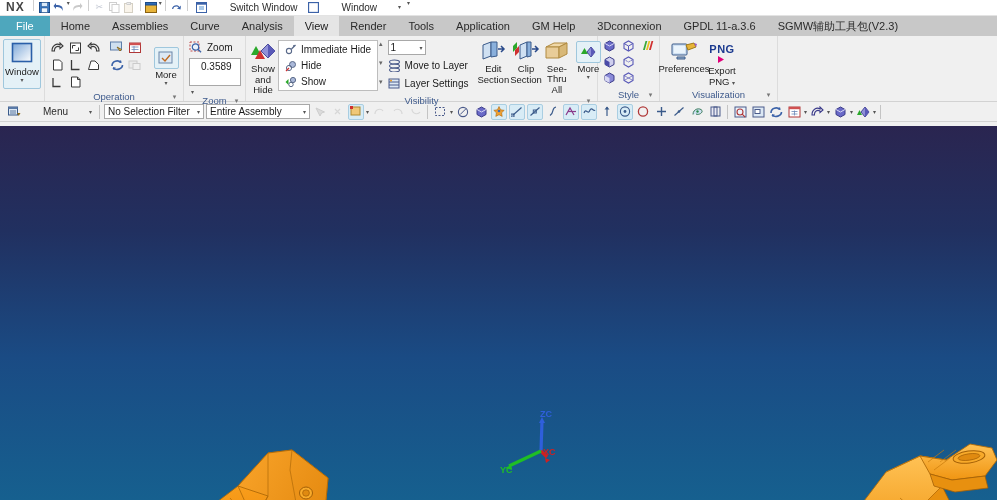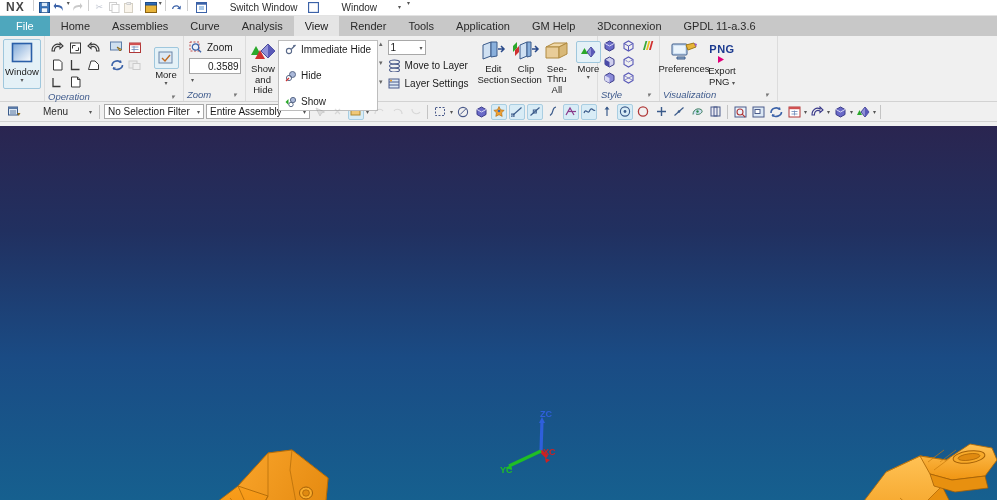--- a/index.html
+++ b/index.html
@@ -229,6 +229,7 @@
     <div class="tab">GM Help</div>
     <div class="tab">3Dconnexion</div>
     <div class="tab">GPDL 11-a.3.6</div>
+    <div class="tab">SGMW辅助工具包(V2.3)</div>
   </div>
 
   <div class="ribbon">

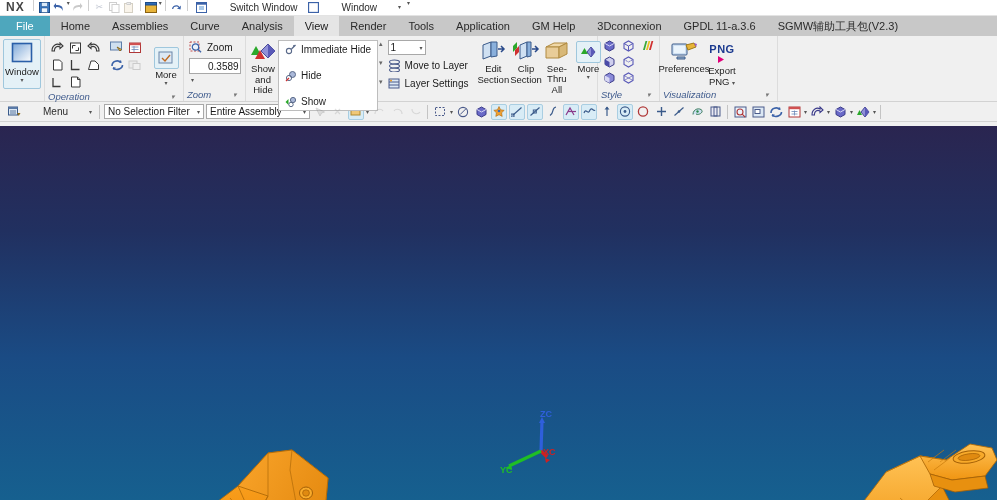--- a/index.html
+++ b/index.html
@@ -88,7 +88,7 @@
   .smgrid2 { display:grid; grid-template-columns:repeat(2,18px); grid-auto-rows:17px; }
   .smcell { display:flex; align-items:center; justify-content:center; }
 
-  .menulist { display:flex; flex-direction:column; gap:11px; }
+  .menulist { display:flex; flex-direction:column; gap:1px; }
   .menuitem {
     display:flex; align-items:center; gap:4px; height:15px;
     padding:0 4px; font-size:10px; color:#1d1d1d; white-space:nowrap;

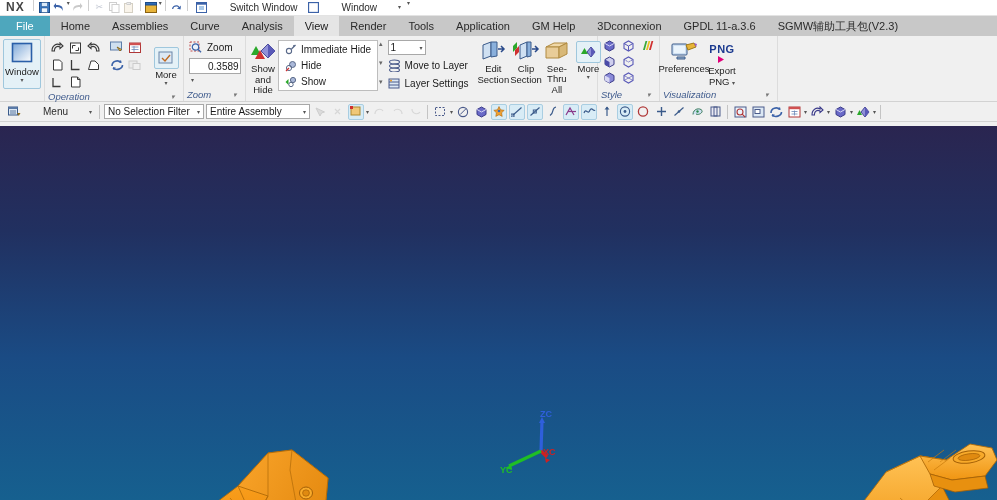--- a/index.html
+++ b/index.html
@@ -104,8 +104,8 @@
     padding:0 2px; font-size:10px;
   }
   .numfield {
-    border:1px solid #a8a8a8; background:#fff; height:16px; width:52px;
-    padding:0 18px; font-size:10px; line-height:15px;
+    border:1px solid #a8a8a8; background:#fff; height:28px; width:52px;
+    padding:0 11px; font-size:10px; line-height:15px;
   }
   .rowitem { display:flex; align-items:center; gap:4px; height:16px; font-size:10px; white-space:nowrap; }
 

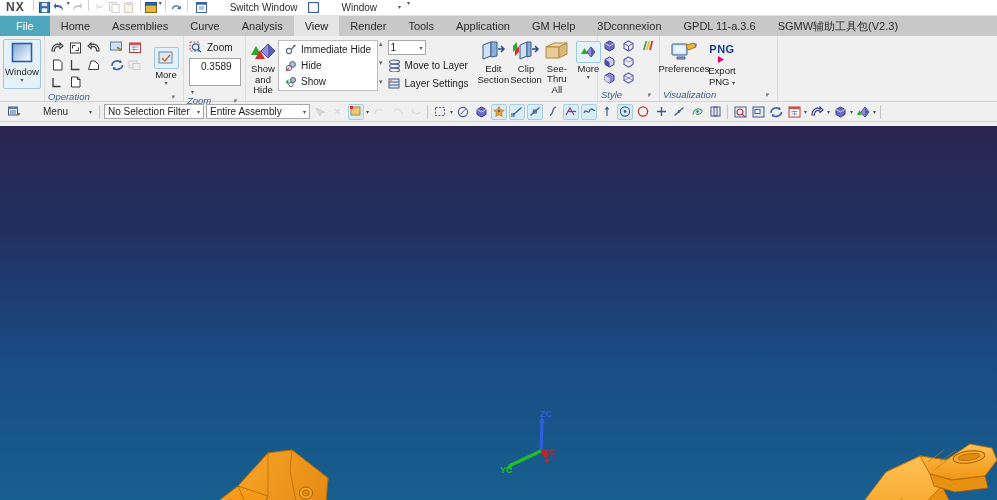--- a/index.html
+++ b/index.html
@@ -63,8 +63,8 @@
   }
   .rgroup-body { flex:1; display:flex; align-items:flex-start; gap:2px; padding-top:2px; }
   .rgroup-title {
-    height:12px; line-height:12px; font-size:9.5px;
-    color:#3e5a8c; position:relative;font-style:italic;
+    height:12px; line-height:12px; text-align:center; font-size:9.5px;
+    color:#3e5a8c; position:relative;
   }
   .rgroup-title .dlg {
     position:absolute; right:2px; top:2px; width:7px; height:7px;

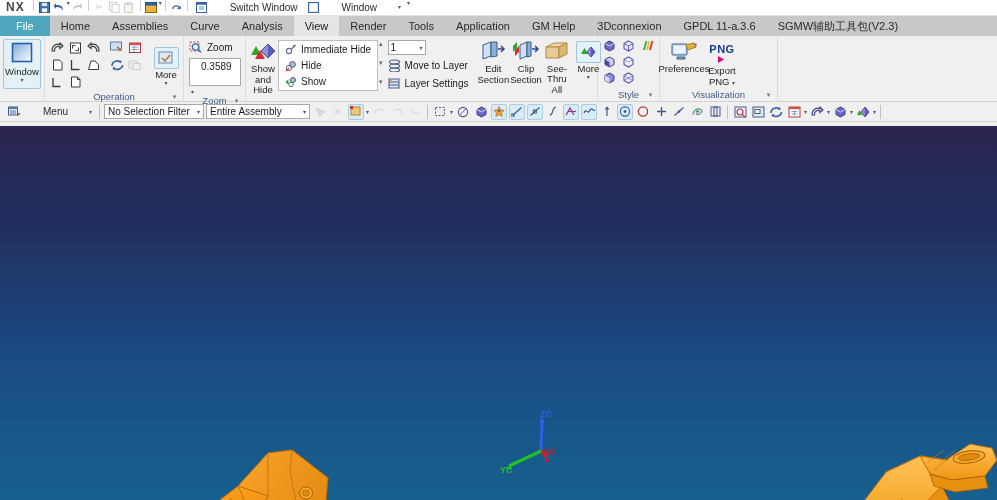--- a/index.html
+++ b/index.html
@@ -502,6 +502,10 @@
           <span class="lbl">More</span>
           <span class="arr">▾</span>
         </div>
+      </div>
+      <div class="rgroup-title">
+        <span>Visibility</span>
+        <span class="dlg">▾</span>
       </div>
     </div>
 

